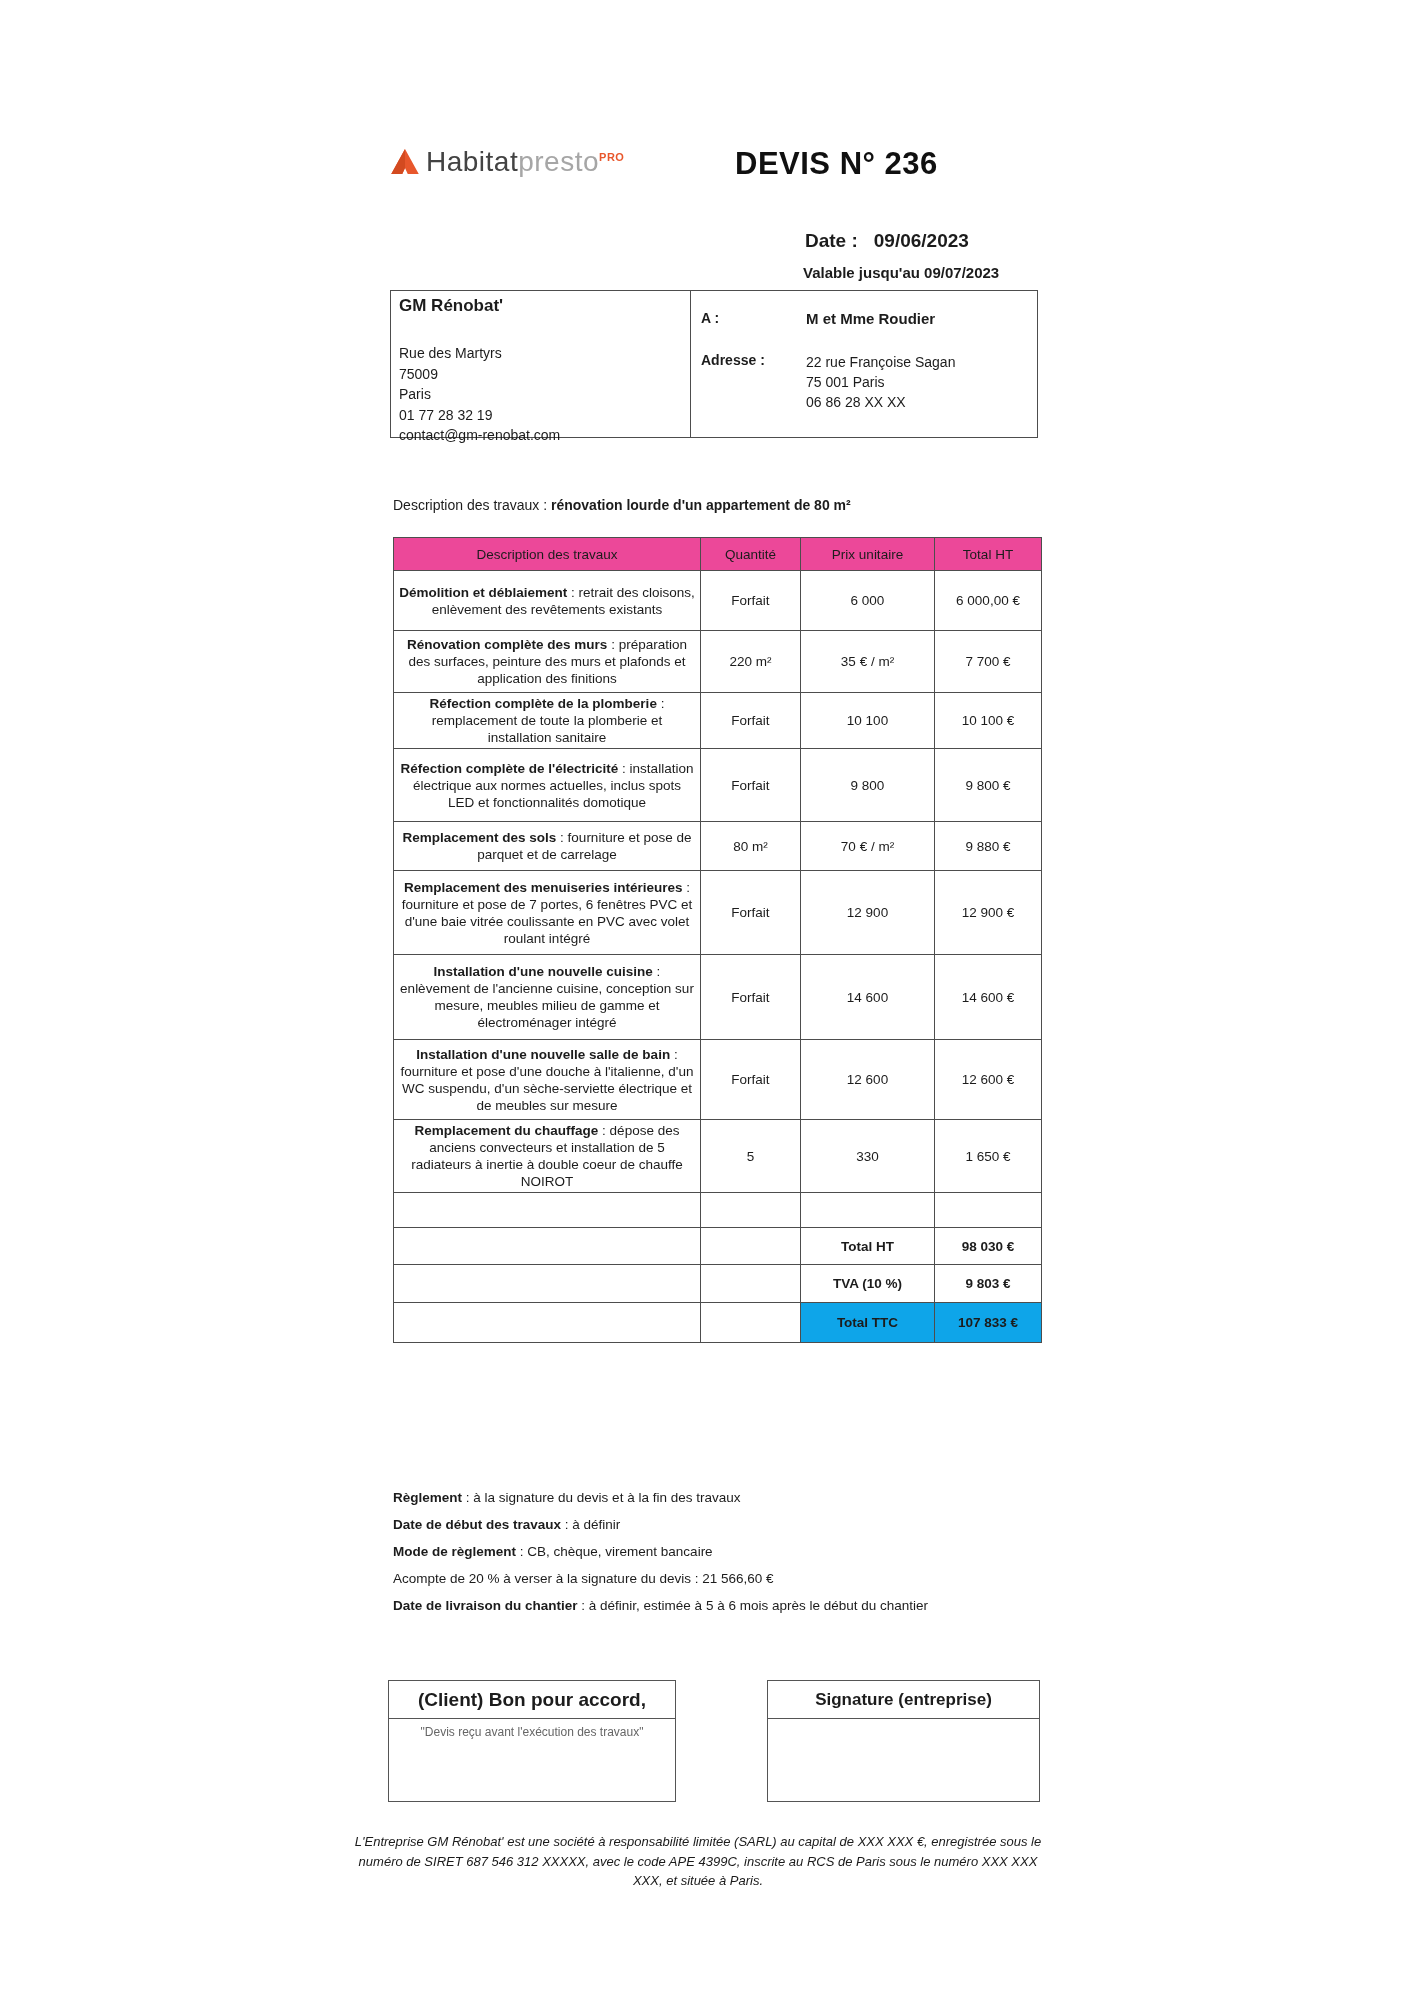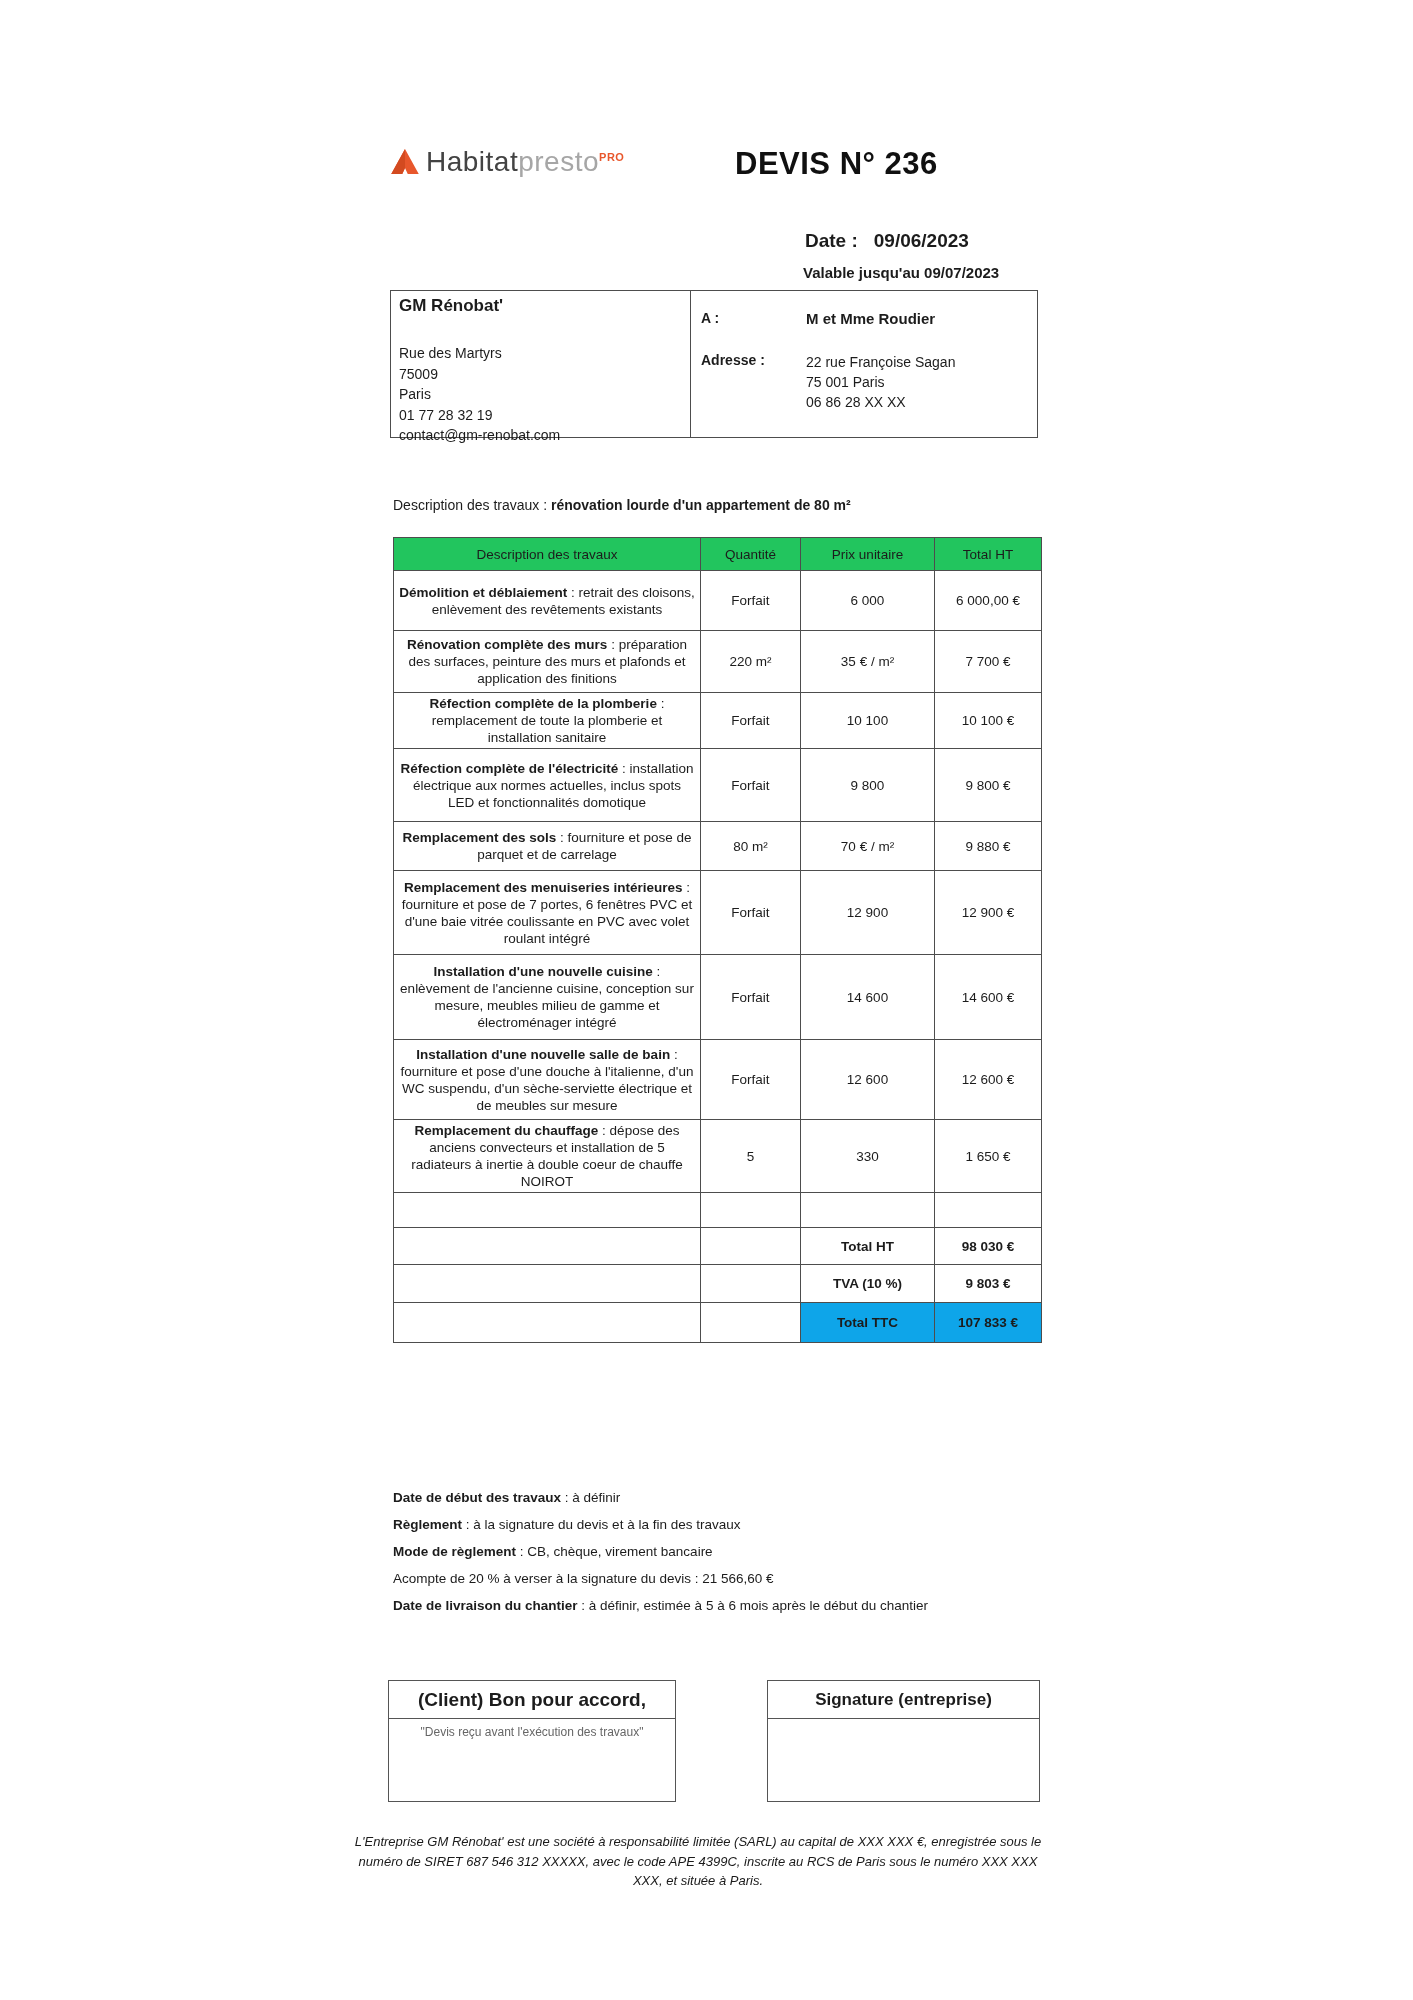--- a/index.html
+++ b/index.html
@@ -49,7 +49,7 @@
     border:1px solid #4d4d4d; text-align:center; vertical-align:middle;
     font-size:13.5px; line-height:17px; padding:2px 5px; color:#1c1c1c;
   }
-  table.works th { background:#22c55e; font-weight:normal; }
+  table.works th { background:#ec4899; font-weight:normal; }
   table.works td b { font-weight:bold; }
   tr.h33{height:33px} tr.h60{height:60px} tr.h73{height:73px} tr.h62{height:62px}
   tr.h55{height:55px} tr.h49{height:49px} tr.h84{height:84px} tr.h85{height:85px}

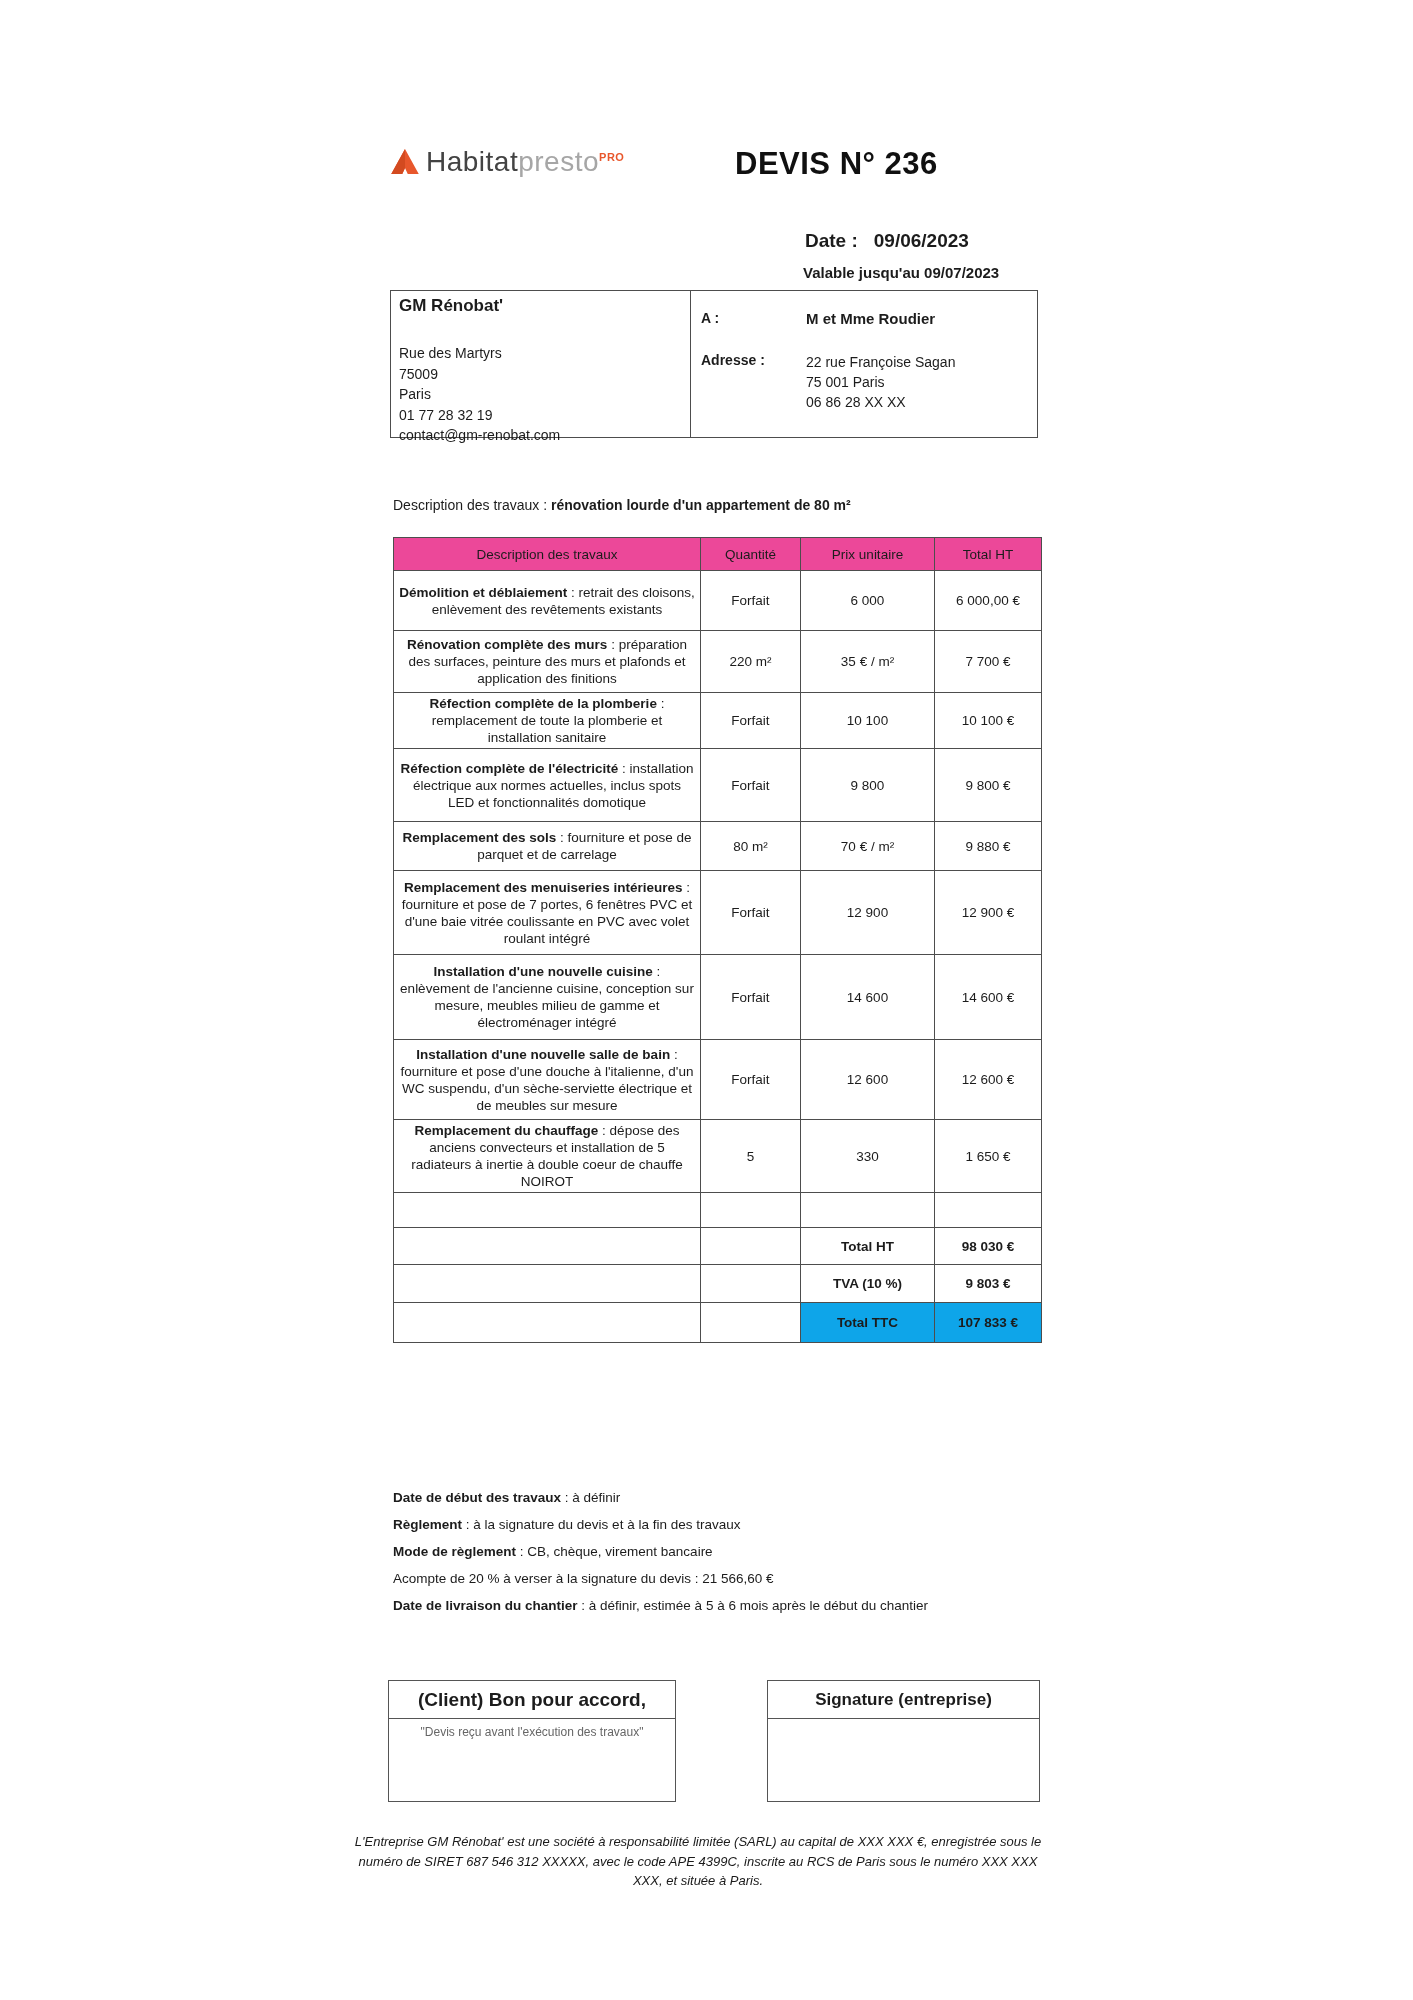--- a/index.html
+++ b/index.html
@@ -225,8 +225,8 @@
 </div>
 
 <div class="abs terms">
+  <p><b>Règlement</b><span> : à la signature du devis et à la fin des travaux</span></p>
   <p><b>Date de début des travaux</b><span> : à définir</span></p>
-  <p><b>Règlement</b><span> : à la signature du devis et à la fin des travaux</span></p>
   <p><b>Mode de règlement</b><span> : CB, chèque, virement bancaire</span></p>
   <p><b></b><span>Acompte de 20 % à verser à la signature du devis : 21 566,60 €</span></p>
   <p><b>Date de livraison du chantier</b><span> : à définir, estimée à 5 à 6 mois après le début du chantier</span></p>

